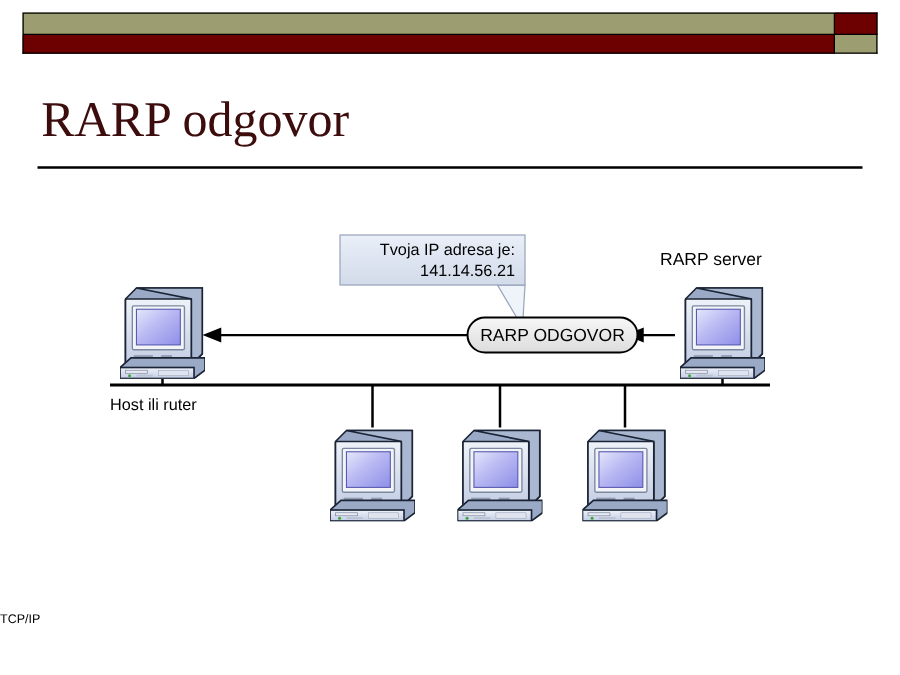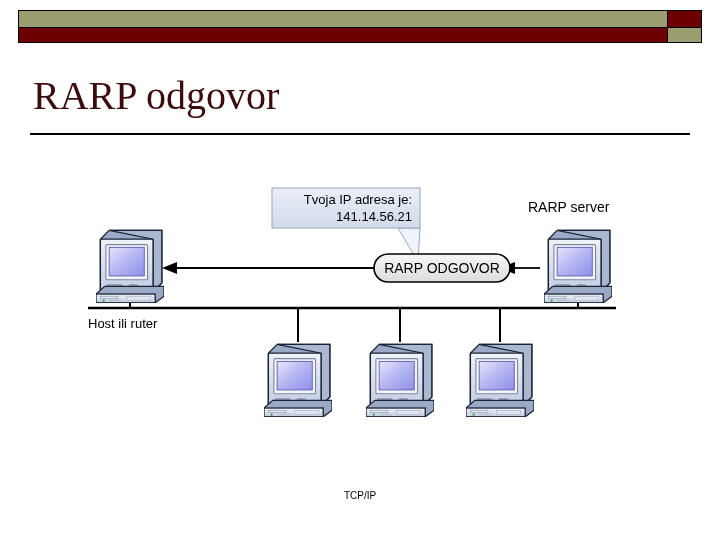--- a/index.html
+++ b/index.html
@@ -97,7 +97,7 @@
     left: 0;
     top: 490px;
     width: 720px;
-    text-align: center;
+    text-align: left;
     font-size: 10px;
     color: #000000;
     font-family: "Liberation Sans", sans-serif;

